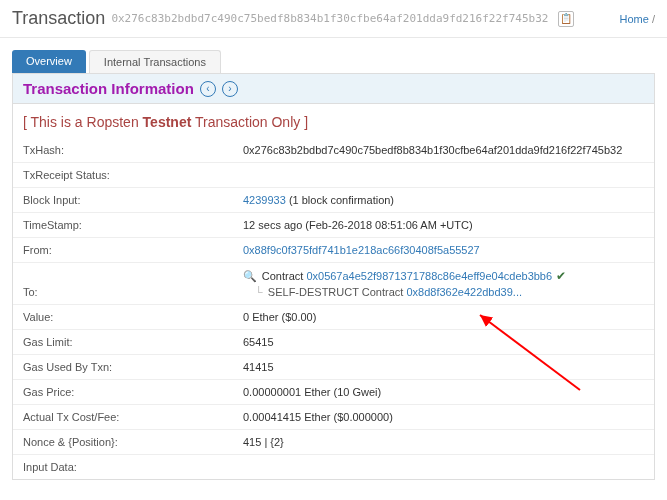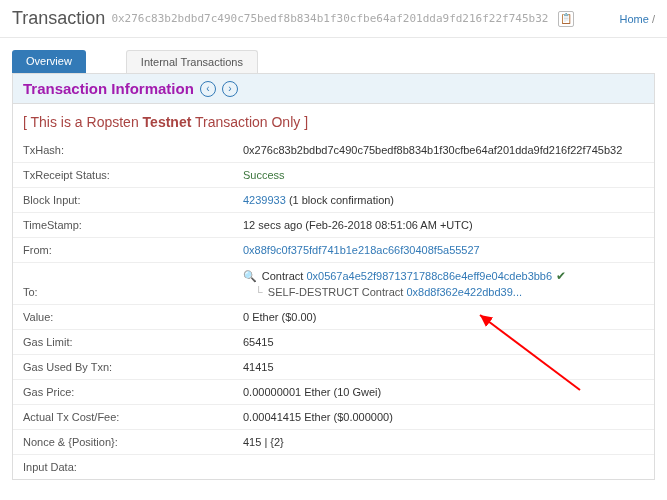--- a/index.html
+++ b/index.html
@@ -10,7 +10,7 @@
   .header-hash { font-size: 11px; color: #aaa; font-family: monospace; }
   .copy-icon { display: inline-flex; width: 16px; height: 16px; border: 1px solid #bbb; border-radius: 2px; align-items: center; justify-content: center; margin-left: 4px; cursor: pointer; font-size: 10px; color: #555; }
   .breadcrumb { font-size: 11px; color: #888; }
-  .tabs { display: flex; margin: 12px 12px 0 12px; gap: 37px; }
+  .tabs { display: flex; margin: 12px 12px 0 12px; }
   .tab { padding: 5px 14px; font-size: 11px; border-radius: 3px 3px 0 0; cursor: pointer; }
   .tab.active { background: #337ab7; color: #fff; }
   .tab.inactive { background: #f5f5f5; color: #555; border: 1px solid #ddd; border-bottom: none; margin-left: 3px; }

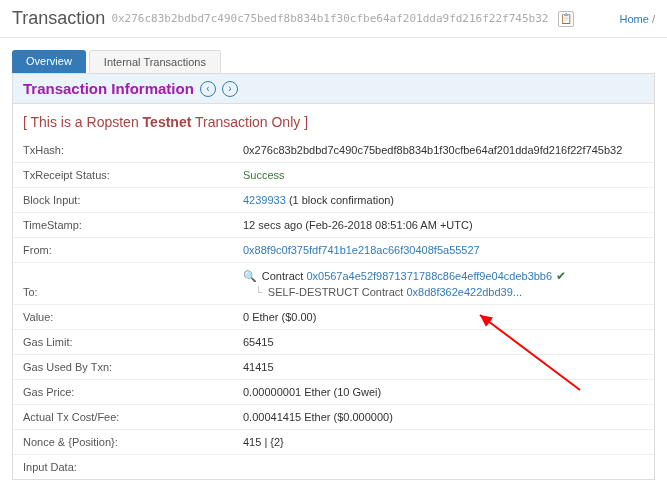--- a/index.html
+++ b/index.html
@@ -74,7 +74,6 @@
 
     <div class="row">
       <div class="label">TxReceipt Status:</div>
-      <div class="value success">Success</div>
     </div>
 
     <div class="row">

